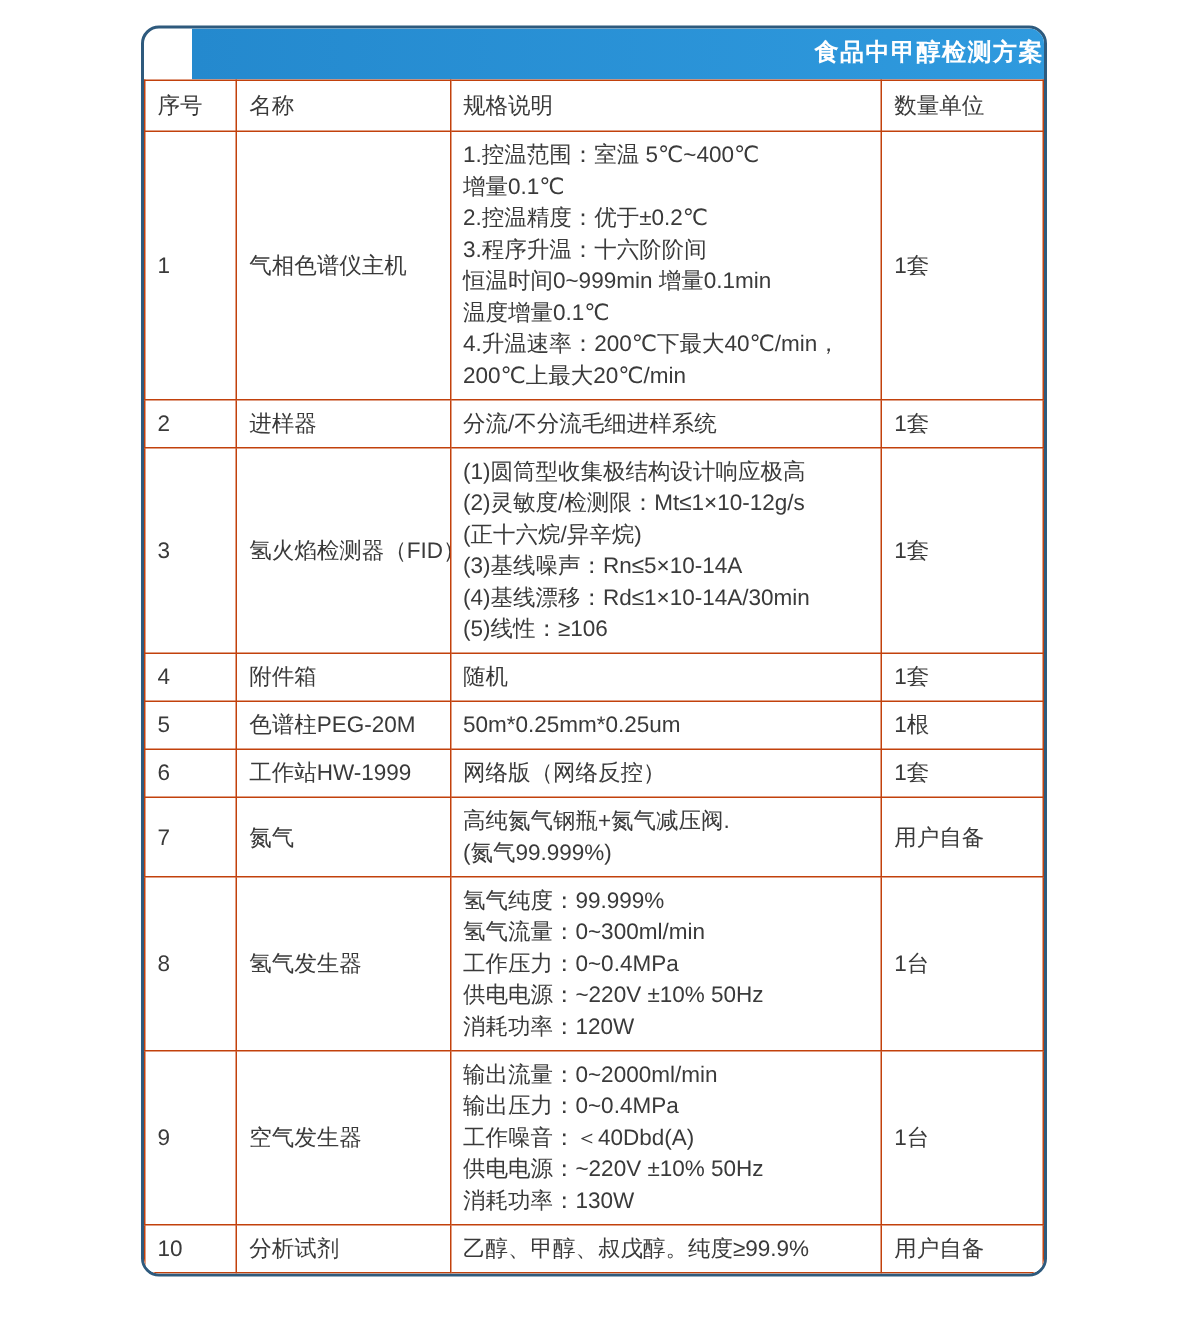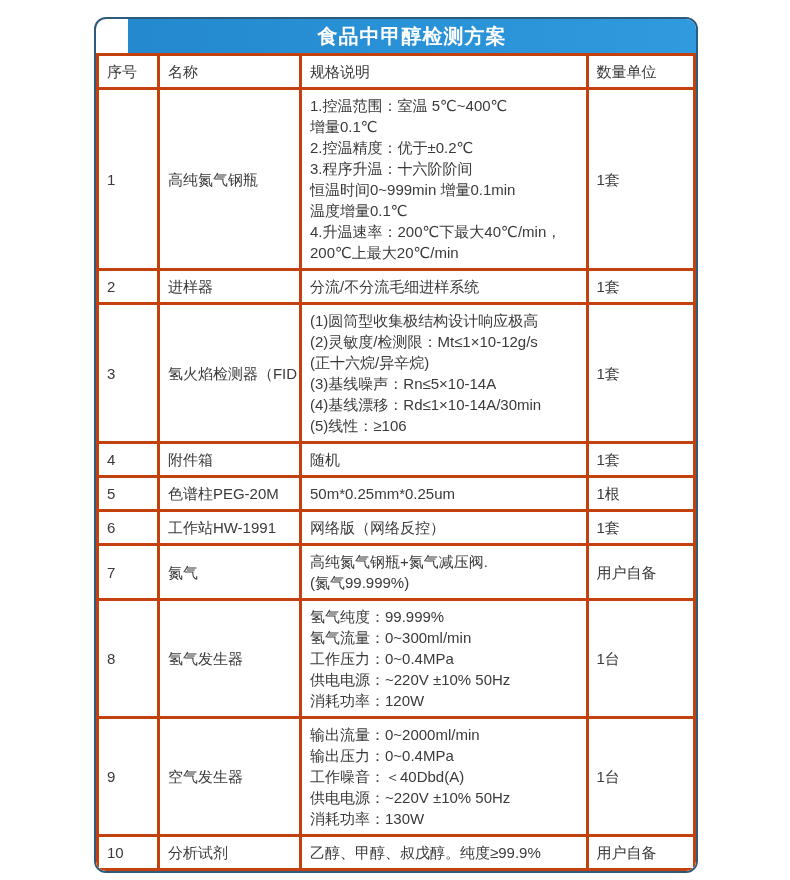--- a/index.html
+++ b/index.html
@@ -13,9 +13,9 @@
     box-sizing:border-box;
   }
   .title-bar{
-    height:34px;line-height:34px;text-align:center;
+    height:34px;line-height:34px;text-align:right;
     background:linear-gradient(90deg,#2489ce,#2f9ade);
-    color:#ffffff;font-size:20px;font-weight:bold;letter-spacing:1px;margin-left:32px;
+    color:#ffffff;font-size:16px;font-weight:bold;letter-spacing:1px;margin-left:32px;
   }
   table.spec{
     width:100%;border-collapse:collapse;table-layout:fixed;background:#ffffff;

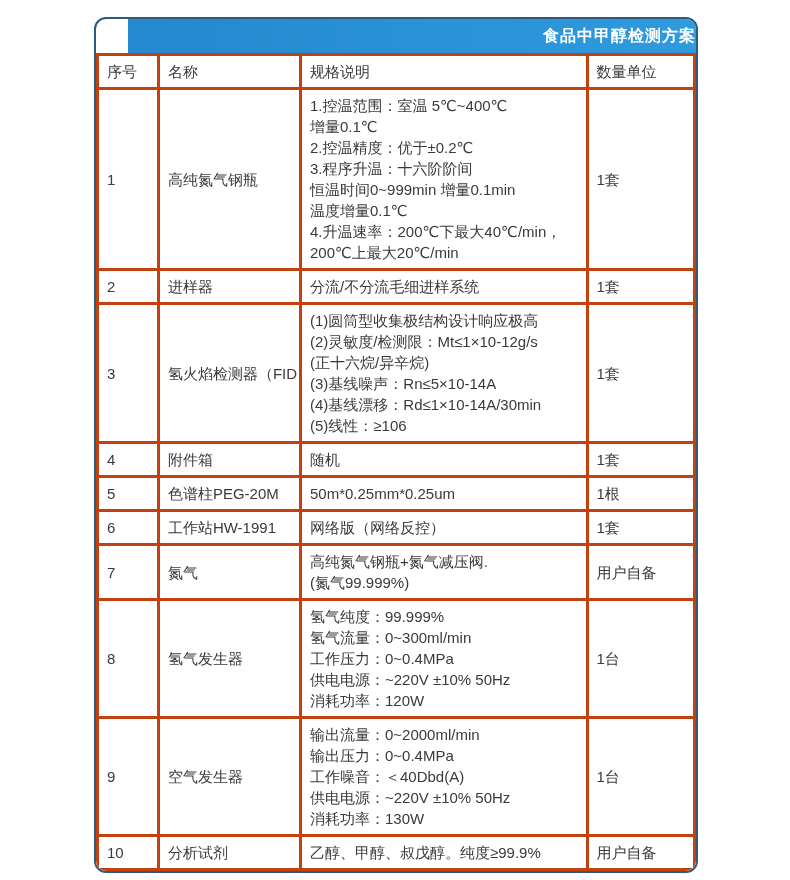--- a/index.html
+++ b/index.html
@@ -21,7 +21,7 @@
     width:100%;border-collapse:collapse;table-layout:fixed;background:#ffffff;
   }
   table.spec th, table.spec td{
-    border:3px solid #c2410c;color:#3a3a3a;
+    border:1px solid #c2410c;color:#3a3a3a;
     font-size:15px;line-height:21px;padding:5px 8px;
     vertical-align:middle;text-align:left;font-weight:normal;
     box-sizing:border-box;overflow:hidden;

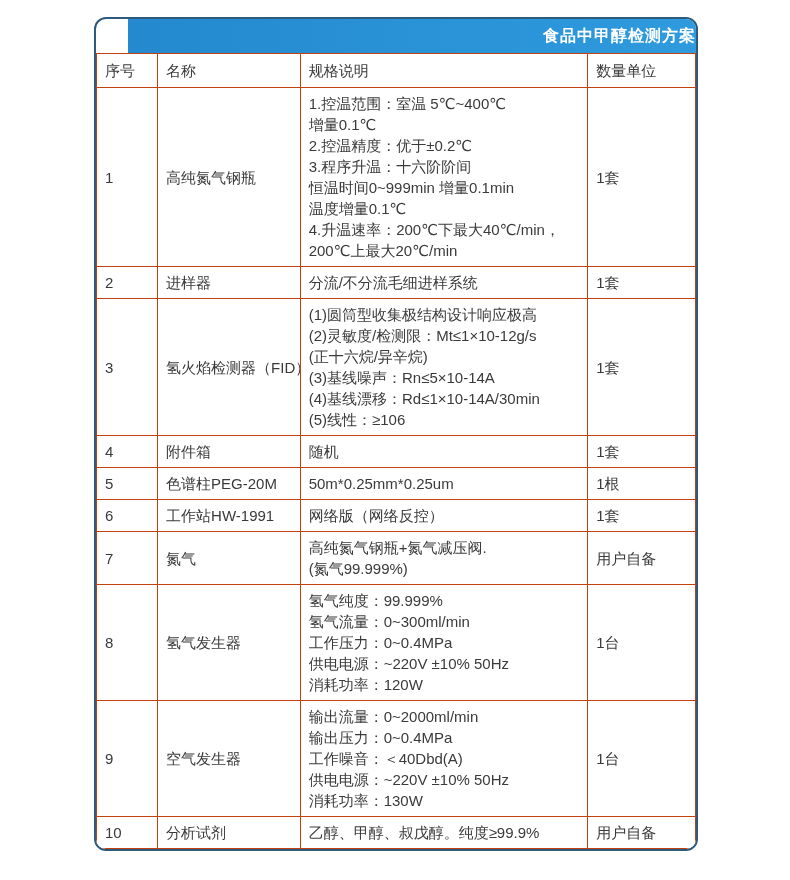--- a/index.html
+++ b/index.html
@@ -58,7 +58,7 @@
     <tbody id="tbody">
   <tr>
     <td class="col-no">1</td>
-    <td class="col-name">高纯氮气钢瓶</td>
+    <td class="col-name">气相色谱仪主机</td>
     <td class="col-spec">
             <div class="spec-line">1.控温范围：室温 5℃~400℃</div>
             <div class="spec-line">增量0.1℃</div>

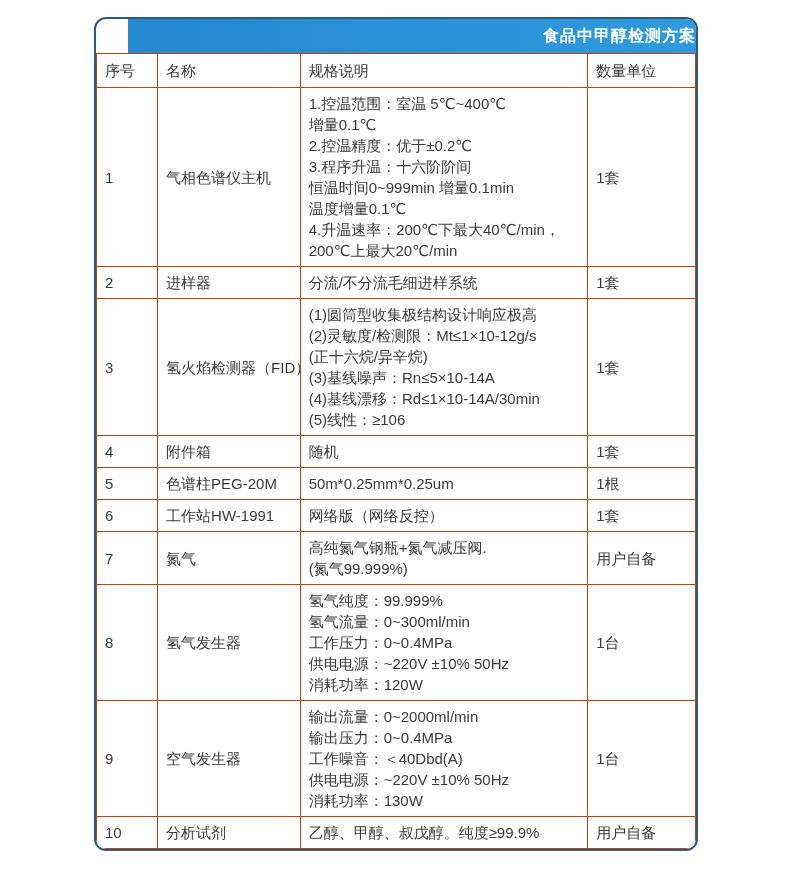--- a/index.html
+++ b/index.html
@@ -115,7 +115,7 @@
 
   <tr>
     <td class="col-no">6</td>
-    <td class="col-name">工作站HW-1991</td>
+    <td class="col-name">工作站HW-1999</td>
     <td class="col-spec">
             <div class="spec-line">网络版（网络反控）</div>
           </td>

